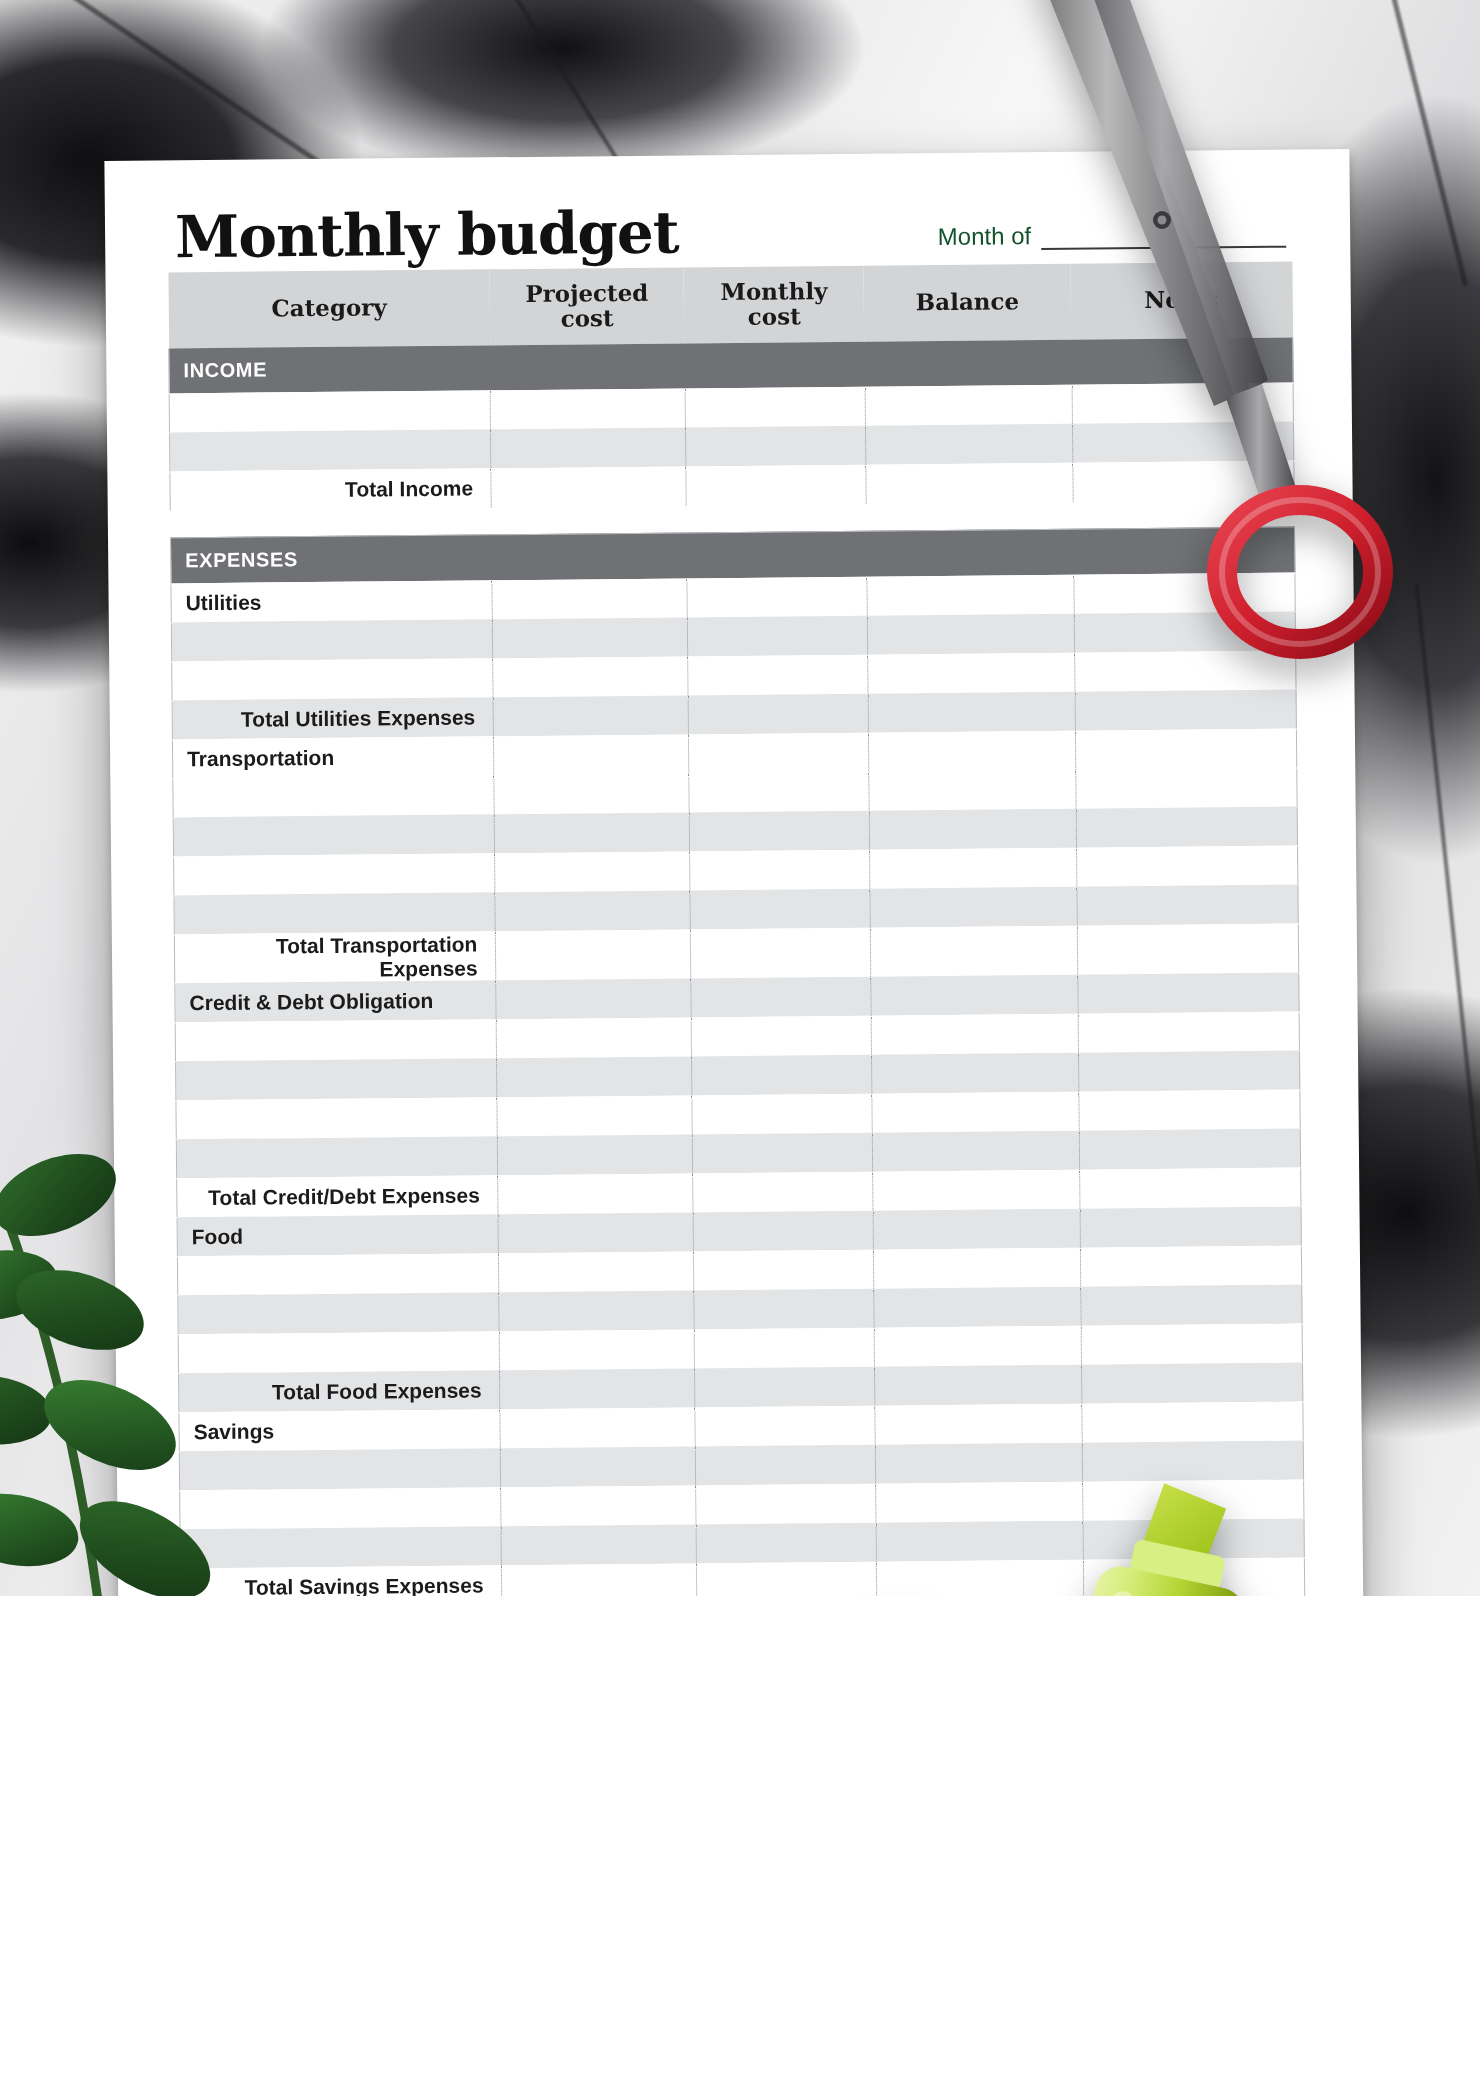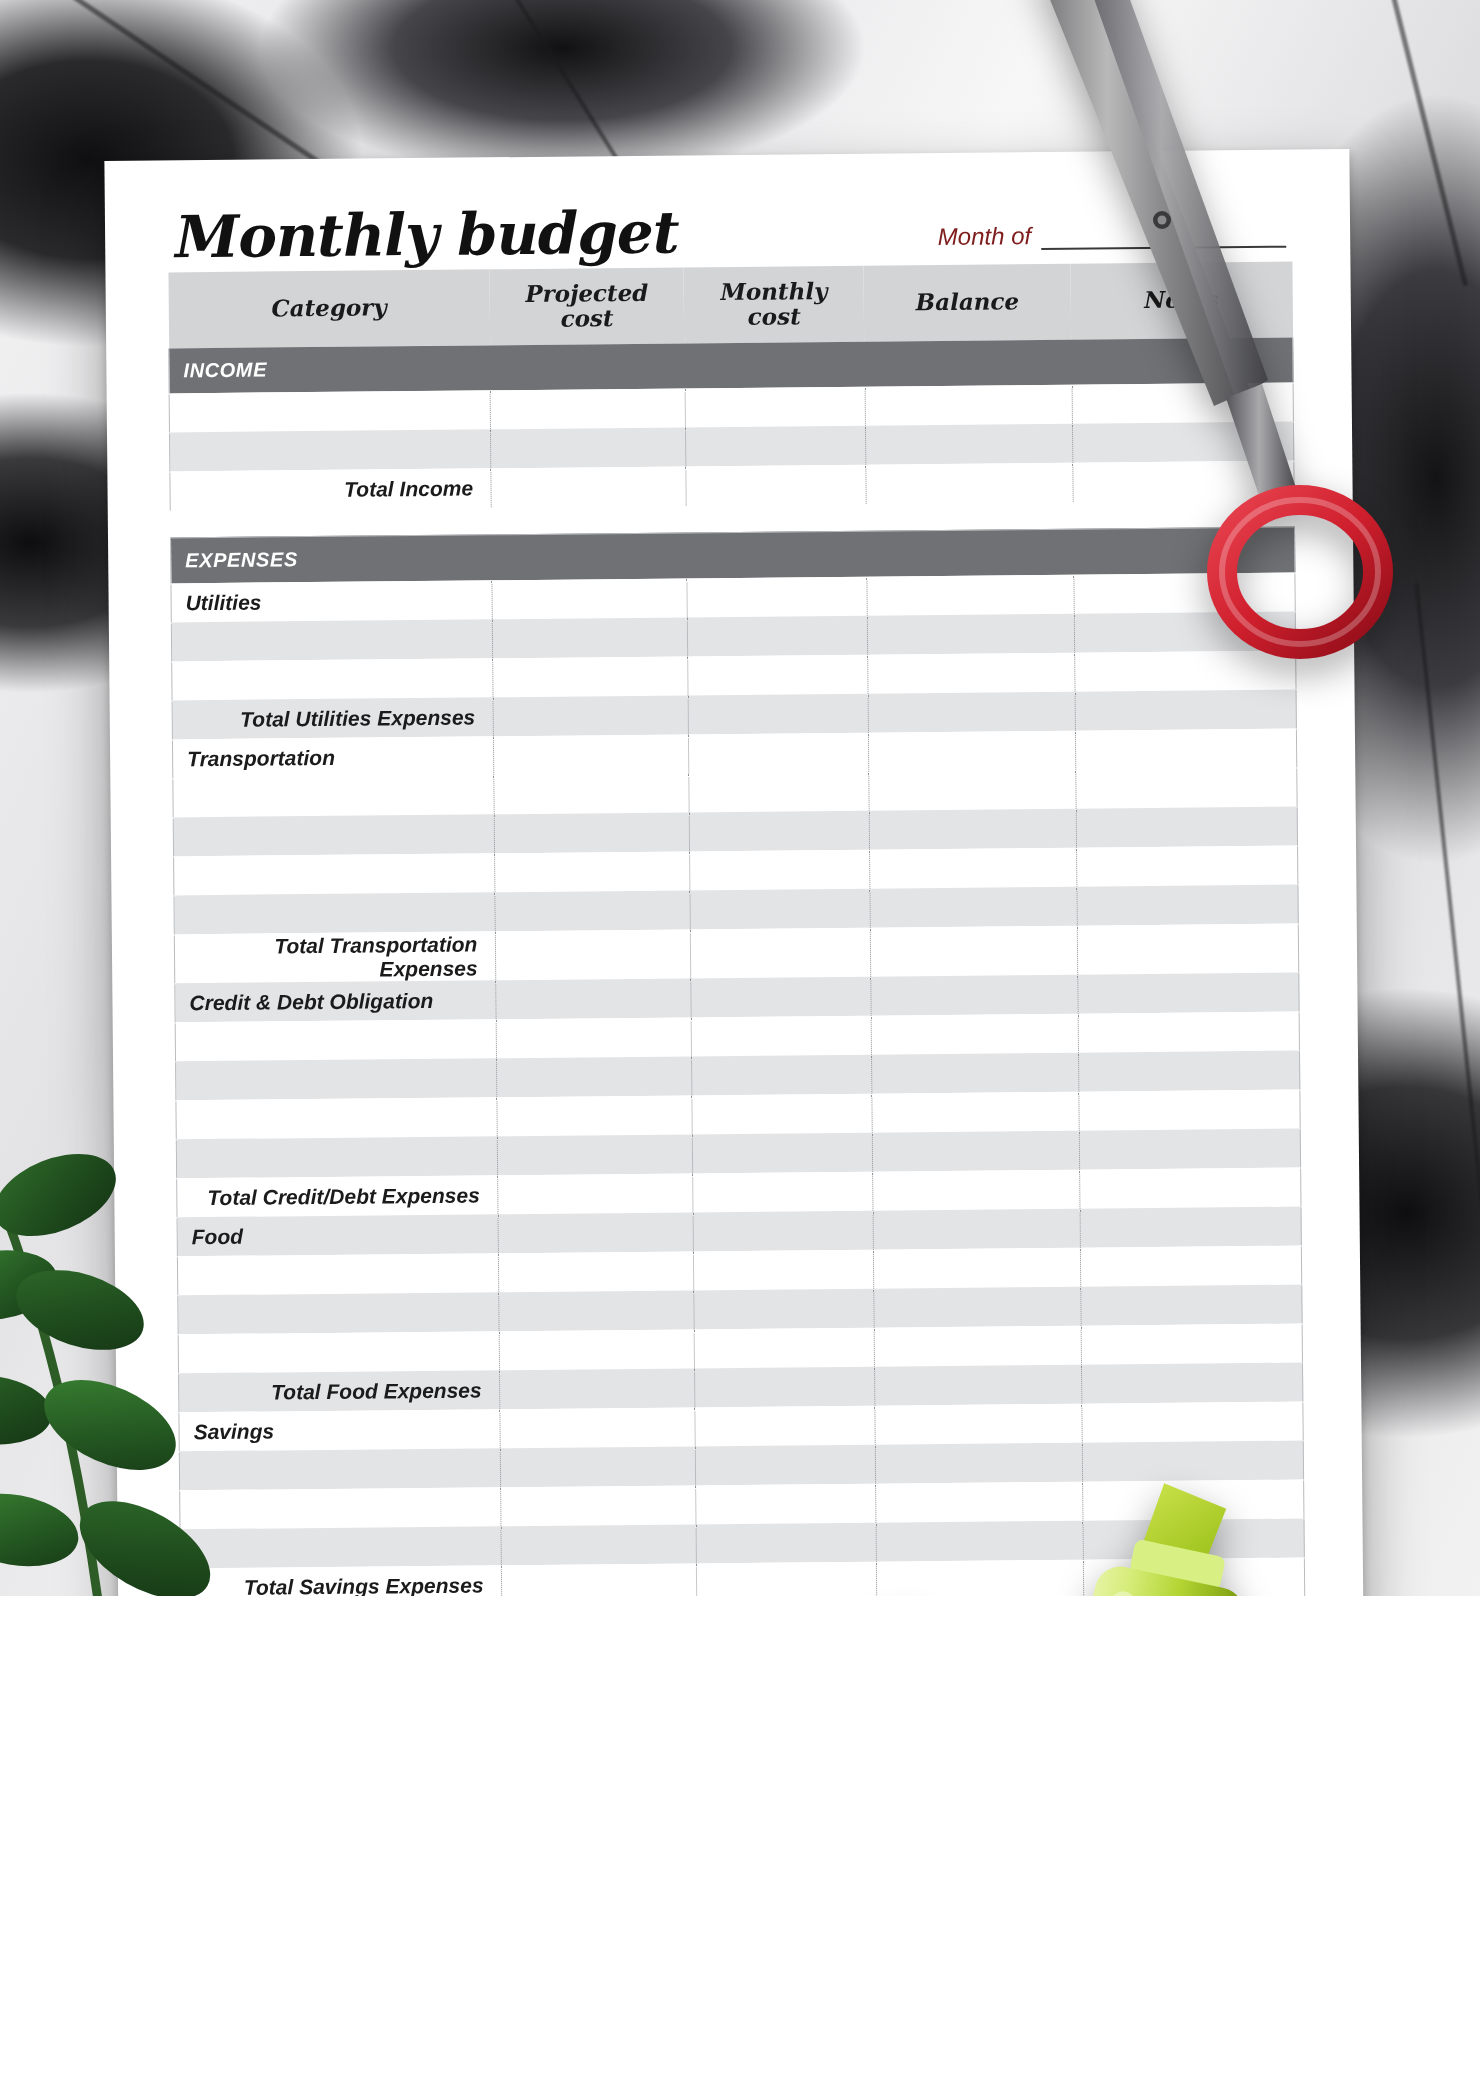--- a/index.html
+++ b/index.html
@@ -18,7 +18,6 @@
     height: 1596px;
     background: #e9e9ea;
     overflow: hidden;
-    font-style: italic;
   }
   #marble {
     position: absolute;

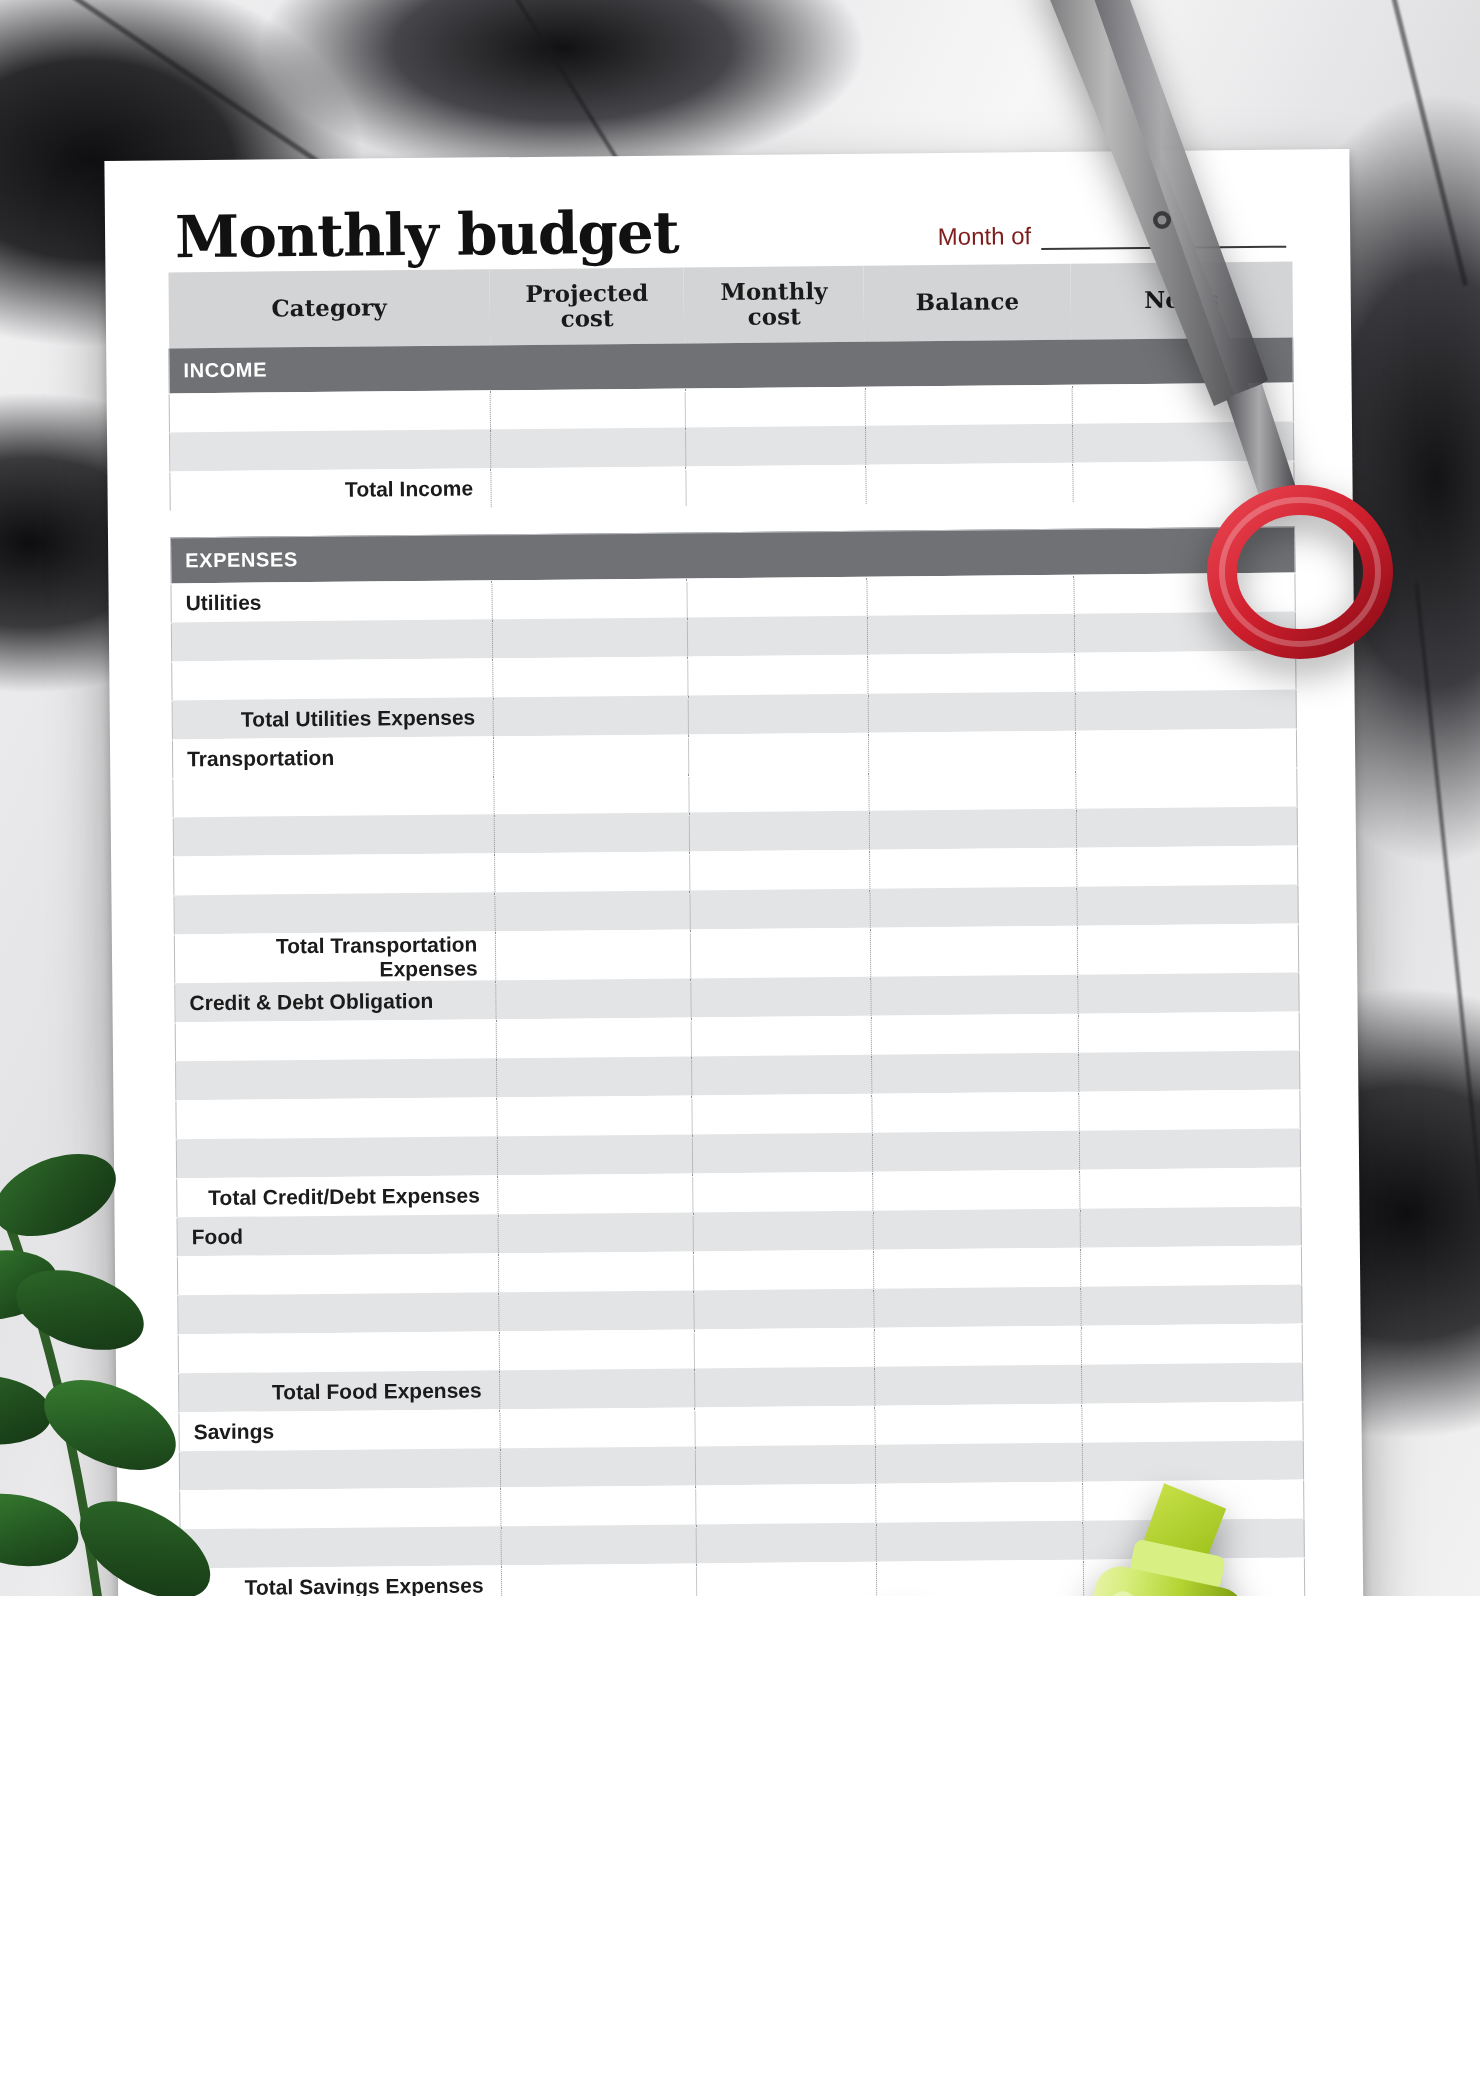--- a/index.html
+++ b/index.html
@@ -81,7 +81,7 @@
   }
   .month-label {
     font-size: 24px;
-    color: #7f1d1d;
+    color: #14532d;
     font-family: "Liberation Sans", sans-serif;
   }
   .month-line {

